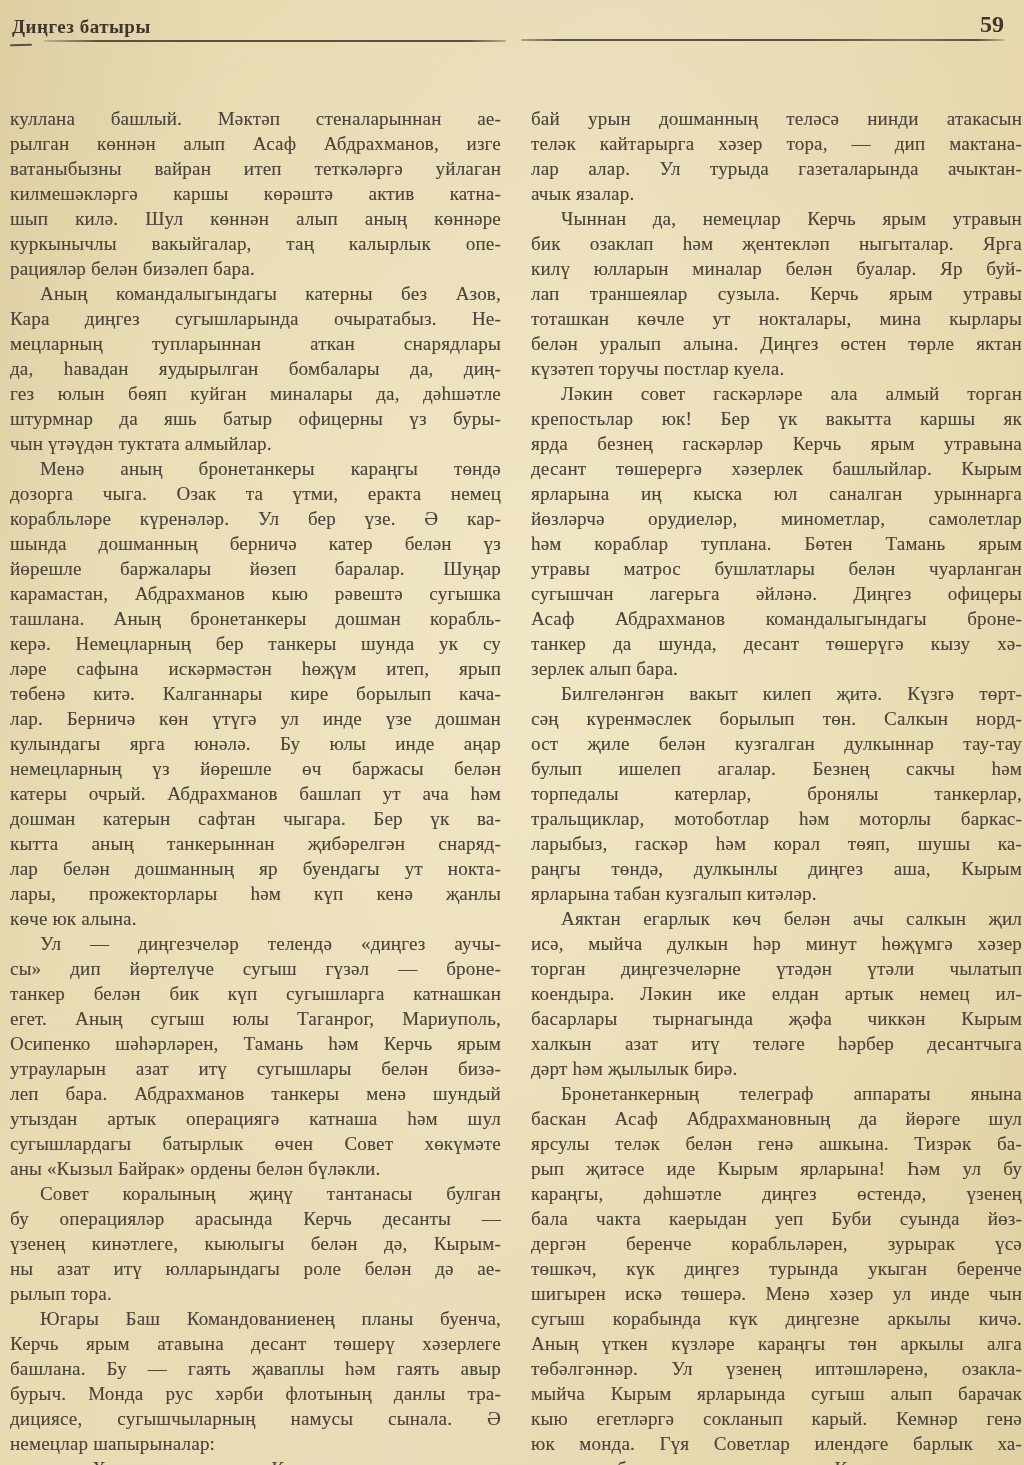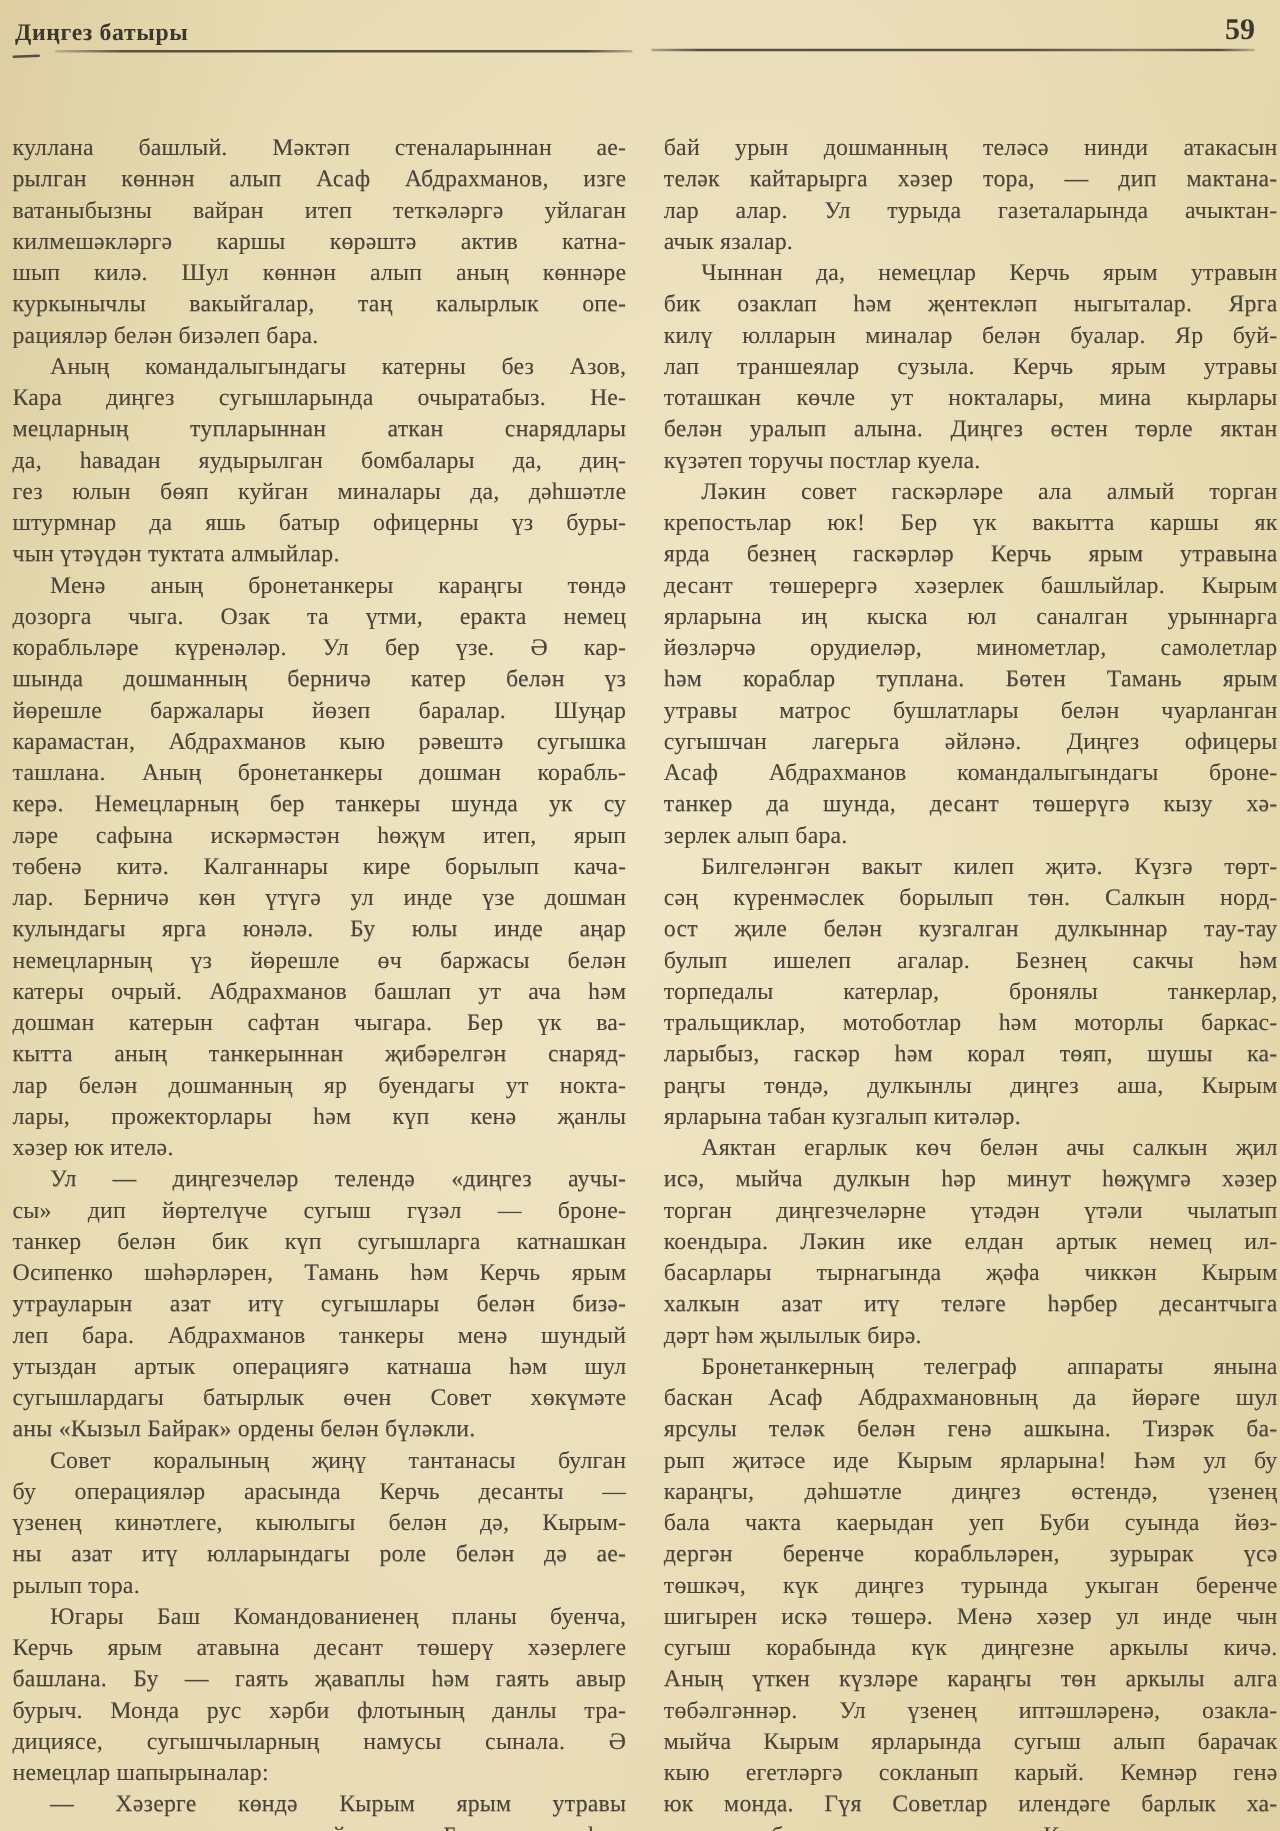--- a/index.html
+++ b/index.html
@@ -143,7 +143,7 @@
           <div class="line">кытта аның танкерыннан җибәрелгән снаряд-</div>
           <div class="line">лар белән дошманның яр буендагы ут нокта-</div>
           <div class="line">лары, прожекторлары һәм күп кенә җанлы</div>
-          <div class="line last">хәзер юк ителә.</div>
+          <div class="line last">көче юк алына.</div>
         </div>
         <div class="para">
           <div class="line indent">Ул — диңгезчеләр телендә «диңгез аучы-</div>

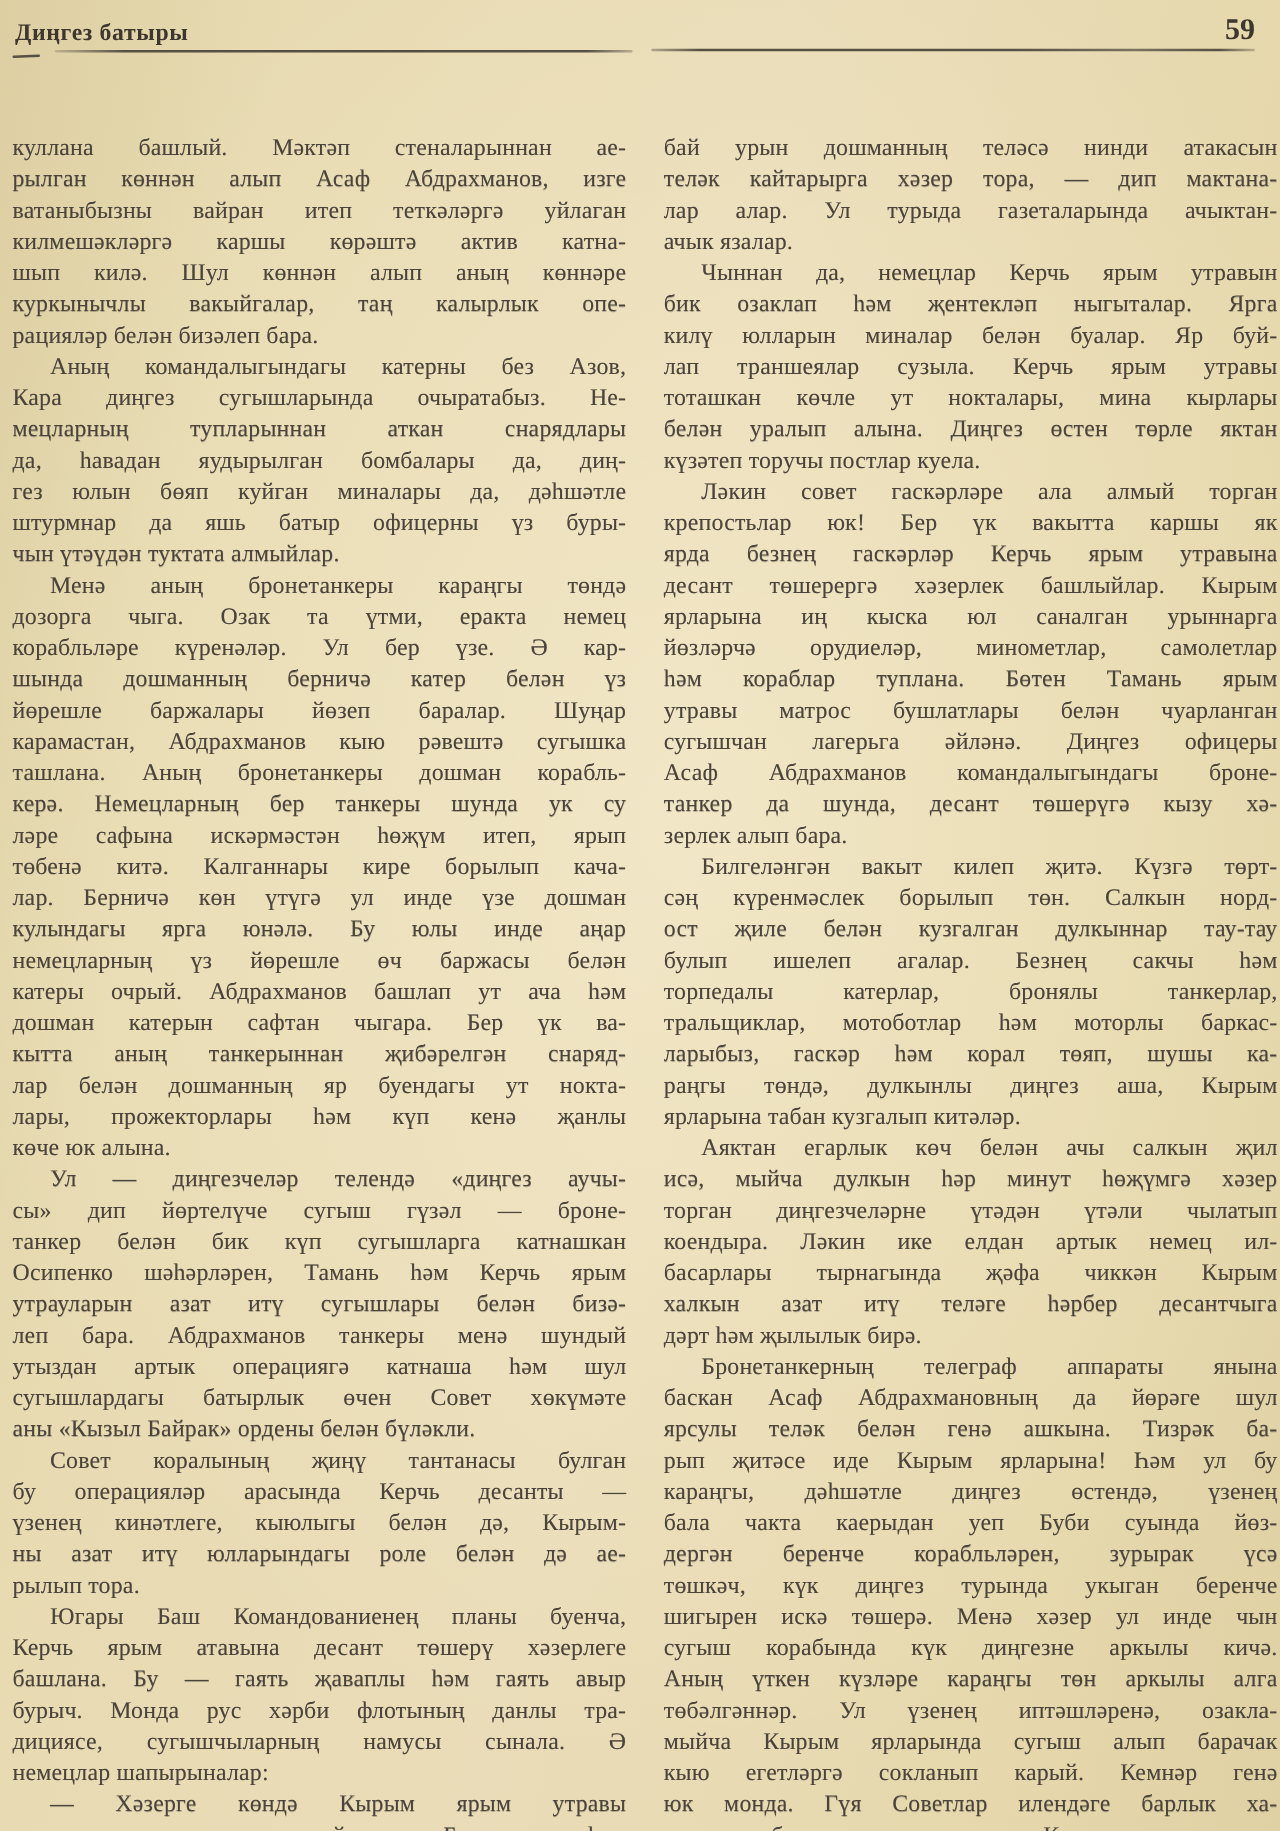--- a/index.html
+++ b/index.html
@@ -149,6 +149,7 @@
           <div class="line indent">Ул — диңгезчеләр телендә «диңгез аучы-</div>
           <div class="line">сы» дип йөртелүче сугыш гүзәл — броне-</div>
           <div class="line">танкер белән бик күп сугышларга катнашкан</div>
+          <div class="line">егет. Аның сугыш юлы Таганрог, Мариуполь,</div>
           <div class="line">Осипенко шәһәрләрен, Тамань һәм Керчь ярым</div>
           <div class="line">утрауларын азат итү сугышлары белән бизә-</div>
           <div class="line">леп бара. Абдрахманов танкеры менә шундый</div>

